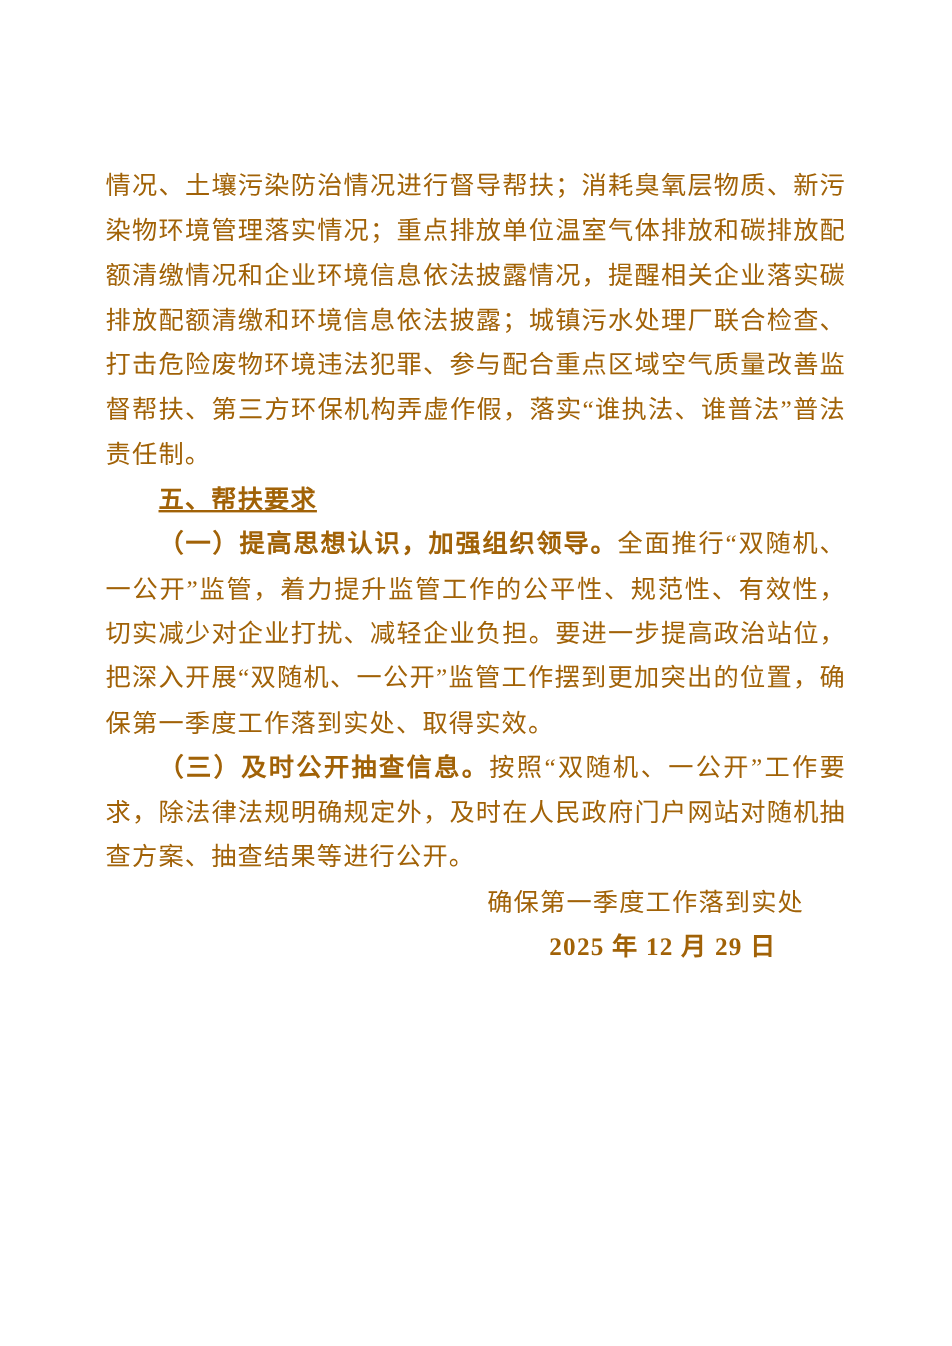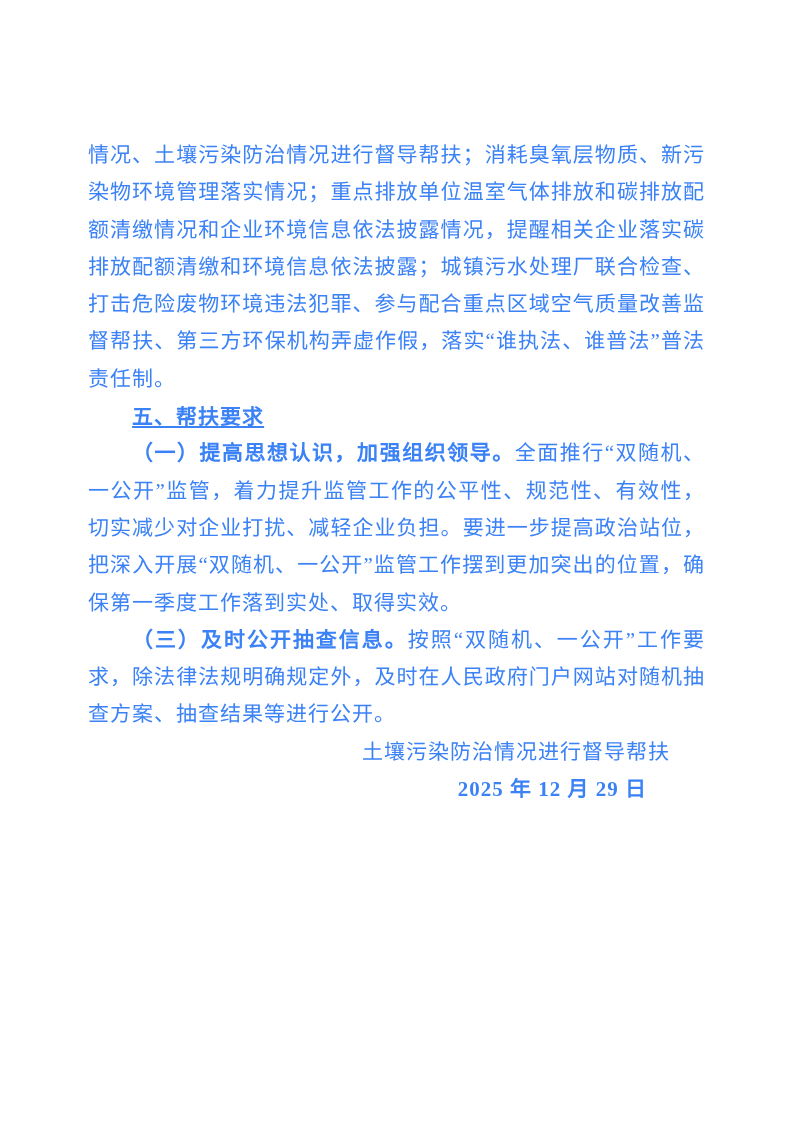--- a/index.html
+++ b/index.html
@@ -15,7 +15,7 @@
     overflow: hidden;
     box-sizing: border-box;
     font-family: "Liberation Serif", "DejaVu Serif", serif;
-    color: #3b82f6;
+    color: #a16207;
   }
   .content {
     position: absolute;

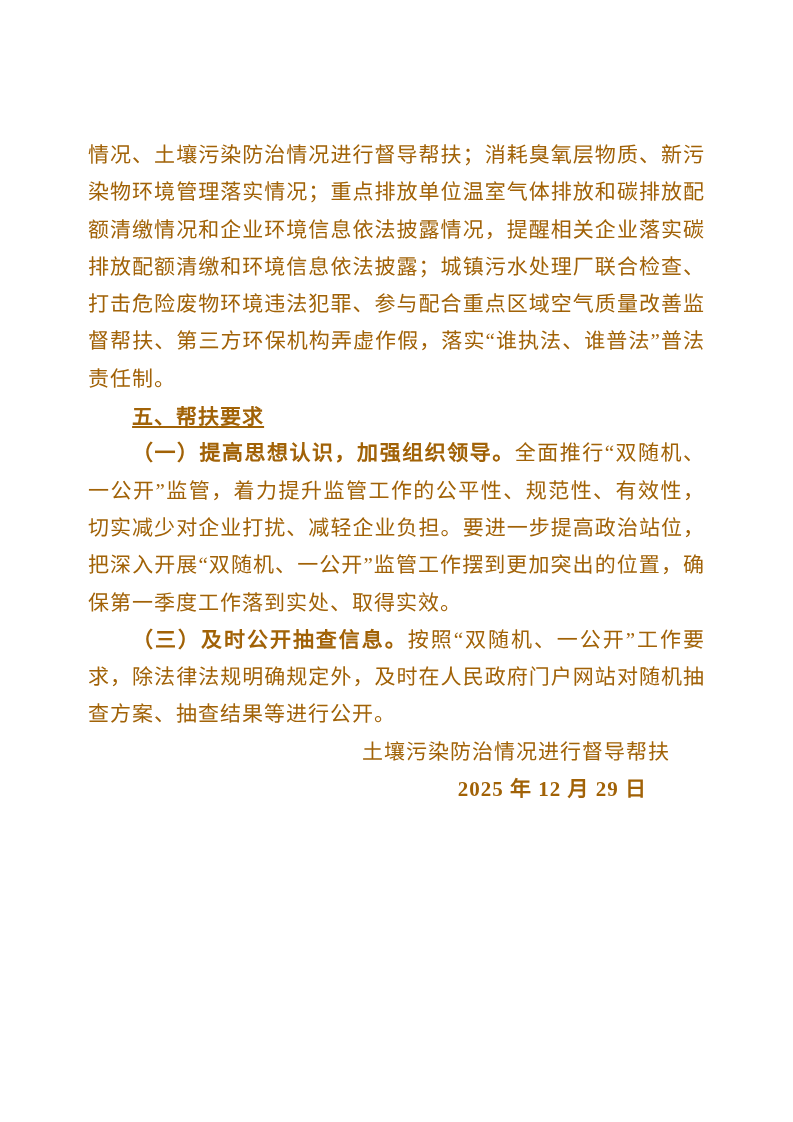--- a/index.html
+++ b/index.html
@@ -75,7 +75,7 @@
 
     <p class="doc-par indent2"><span class="lead">（三）及时公开抽查信息。</span><span>按照“双随机、一公开”工作要求，除法律法规明确规定外，及时在人民政府门户网站对随机抽查方案、抽查结果等进行公开。</span></p>
 
-    <p class="sig-issuer">土壤污染防治情况进行督导帮扶</p>
+    <p class="sig-issuer">确保第一季度工作落到实处</p>
 
     <p class="sig-date">2025 年 12 月 29 日</p>
 

